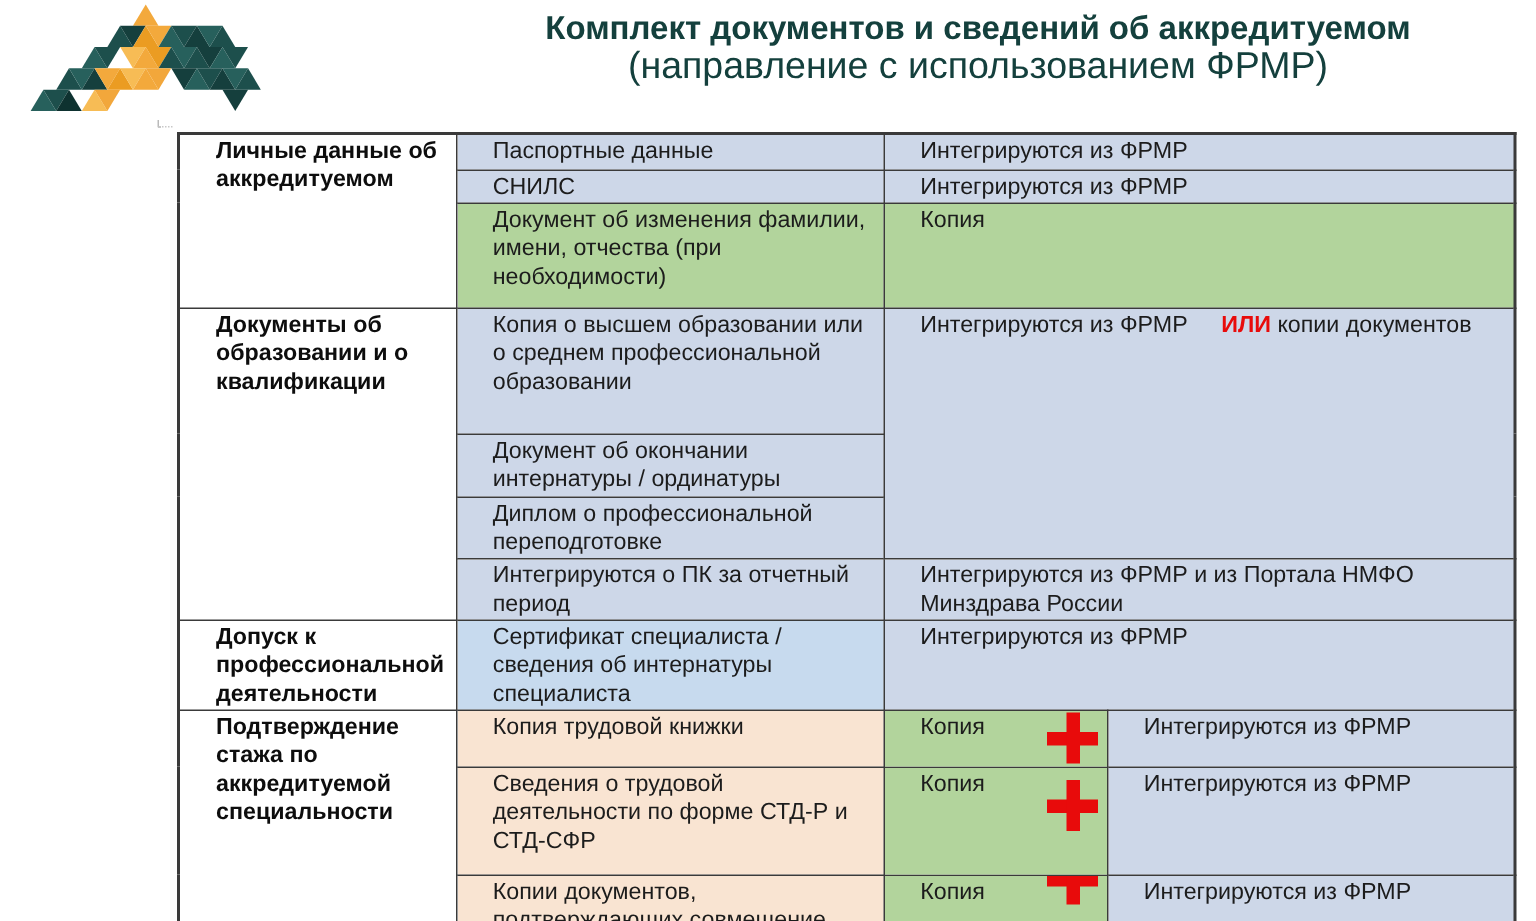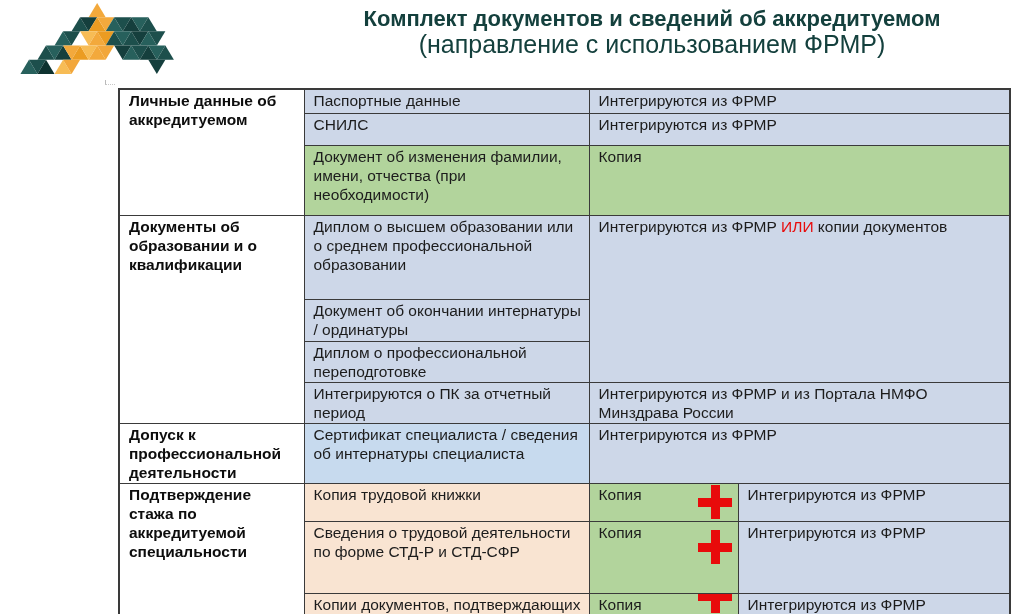--- a/index.html
+++ b/index.html
@@ -31,7 +31,7 @@
   }
   table.doc-table td {
     border:1px solid var(--border,#3a3a3a);
-    vertical-align:top; padding:1px 6px 1px 9px; line-height:19px;
+    vertical-align:top; padding:1px 6px 1px 24px; line-height:19px;
     overflow:hidden;
   }
   td.c-sec   { background:#ffffff; font-weight:bold; color:#0d0d0d; padding-top:2px; }

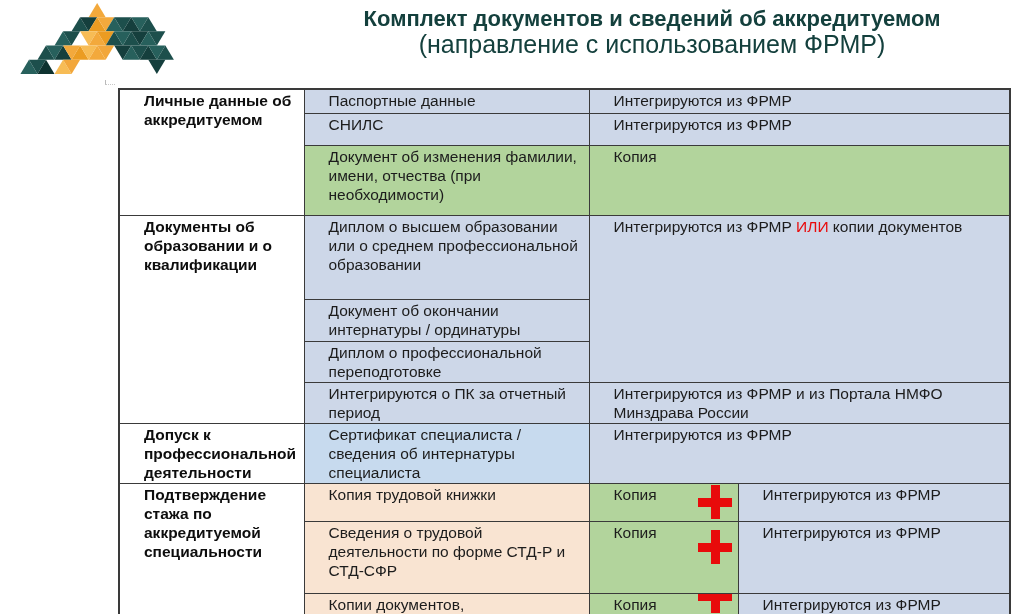--- a/index.html
+++ b/index.html
@@ -129,7 +129,7 @@
         <td class="c-blue">Паспортные данные</td>
         <td class="c-blue" colspan="2">Интегрируются из ФРМР</td>
       </tr>
-      <tr style="height:32px">
+      <tr style="height:22px">
         <td class="c-blue">СНИЛС</td>
         <td class="c-blue" colspan="2">Интегрируются из ФРМР</td>
       </tr>

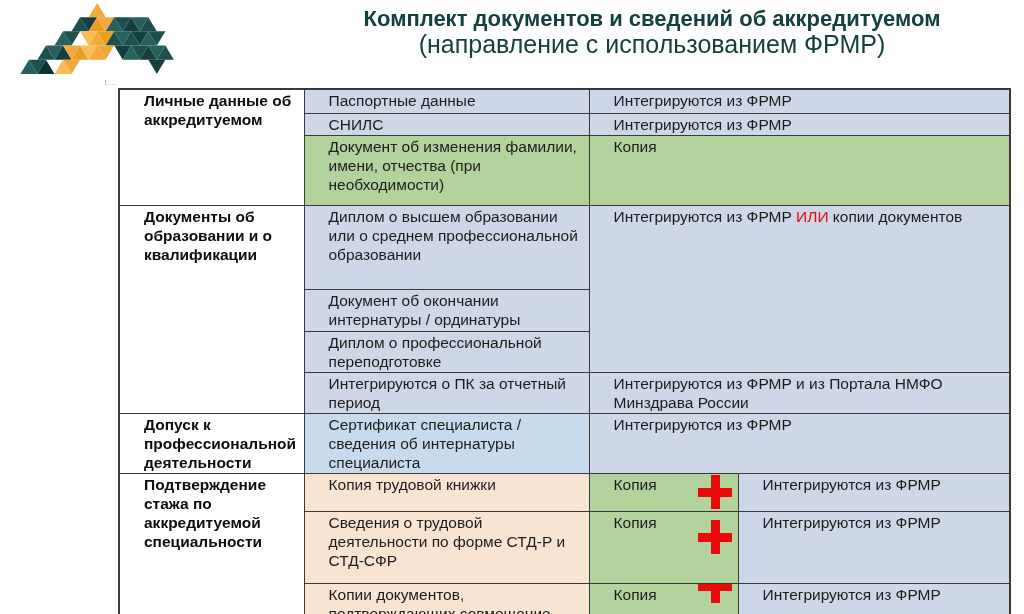--- a/index.html
+++ b/index.html
@@ -140,7 +140,7 @@
 
       <tr style="height:84px">
         <td class="c-sec" rowspan="4">Документы об образовании и о квалификации</td>
-        <td class="c-blue">Диплом о высшем образовании или о среднем профессиональной образовании</td>
+        <td class="c-blue">Копия о высшем образовании или о среднем профессиональной образовании</td>
         <td class="c-blue v-mid" rowspan="3" colspan="2">
           <span>Интегрируются из ФРМР </span><span class="red-or">ИЛИ</span><span> копии документов</span>
         </td>

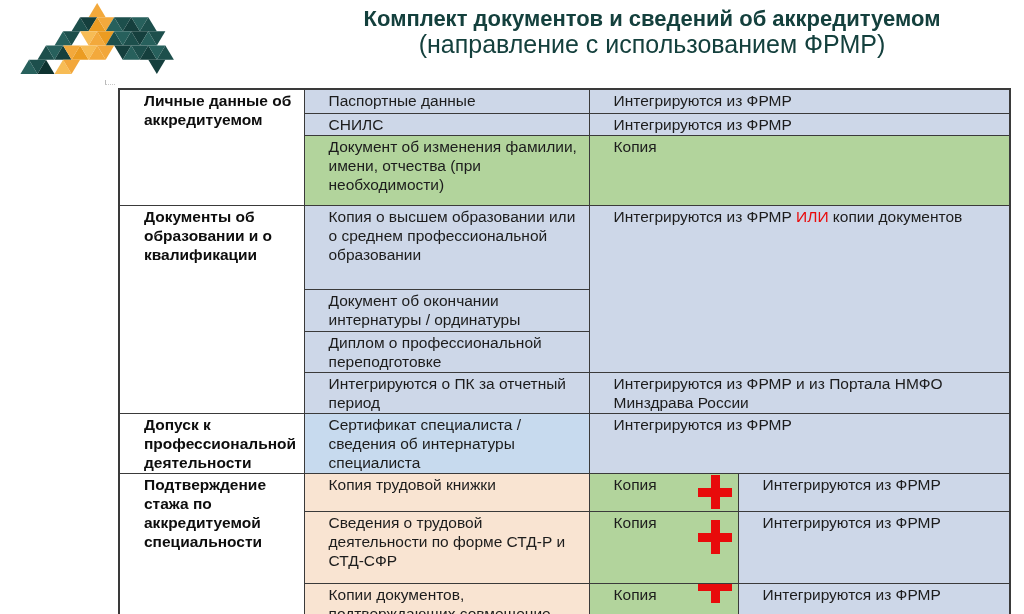--- a/index.html
+++ b/index.html
@@ -40,7 +40,7 @@
   td.c-green { background:var(--cell_green,#b2d49c); }
   td.c-peach { background:var(--cell_peach,#f9e4d2); }
   td.v-mid   { vertical-align:middle; }
-  .red-or    { color:var(--red_accent,#e80b0b); font-weight:normal; }
+  .red-or    { color:var(--red_accent,#e80b0b); font-weight:bold;margin-left:18px; }
   
   td.rel { position:relative; }
   .plus { position:absolute; width:34px; height:34px; right:6px; z-index:5; }

